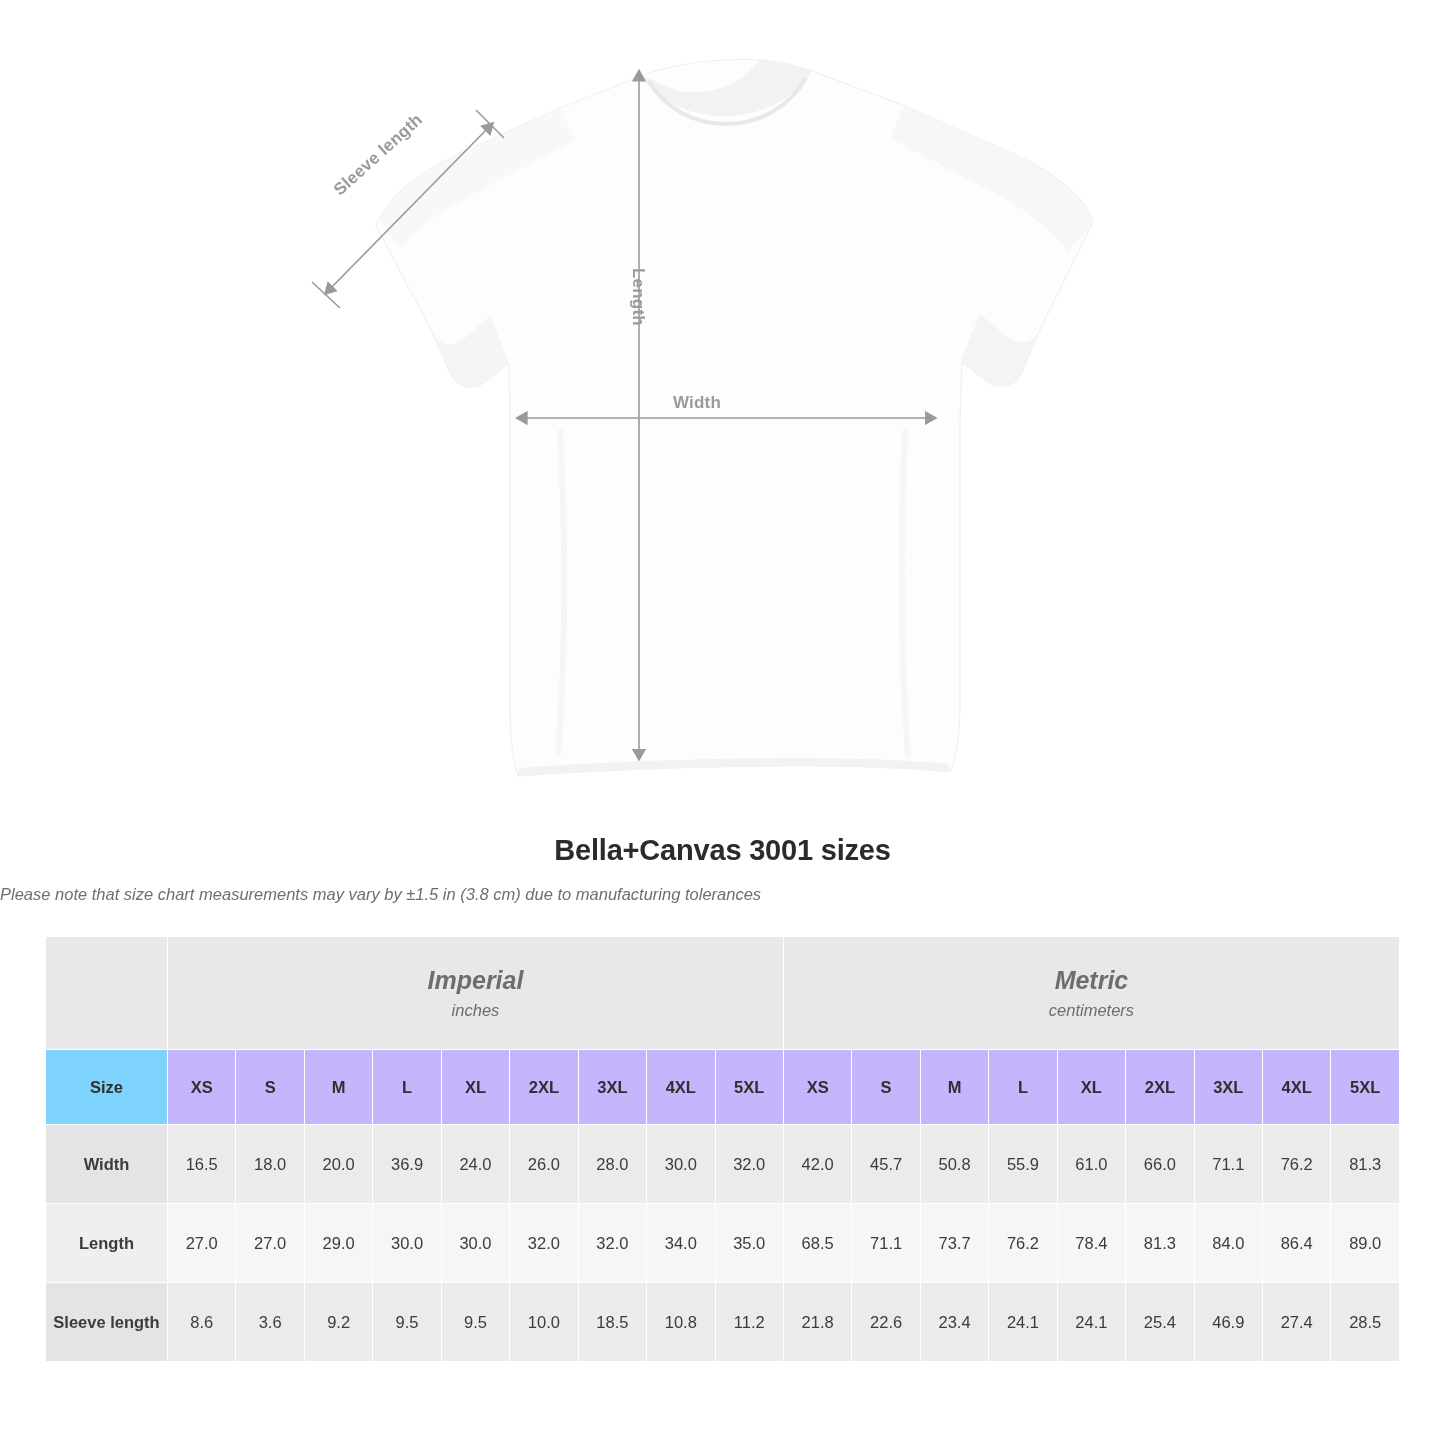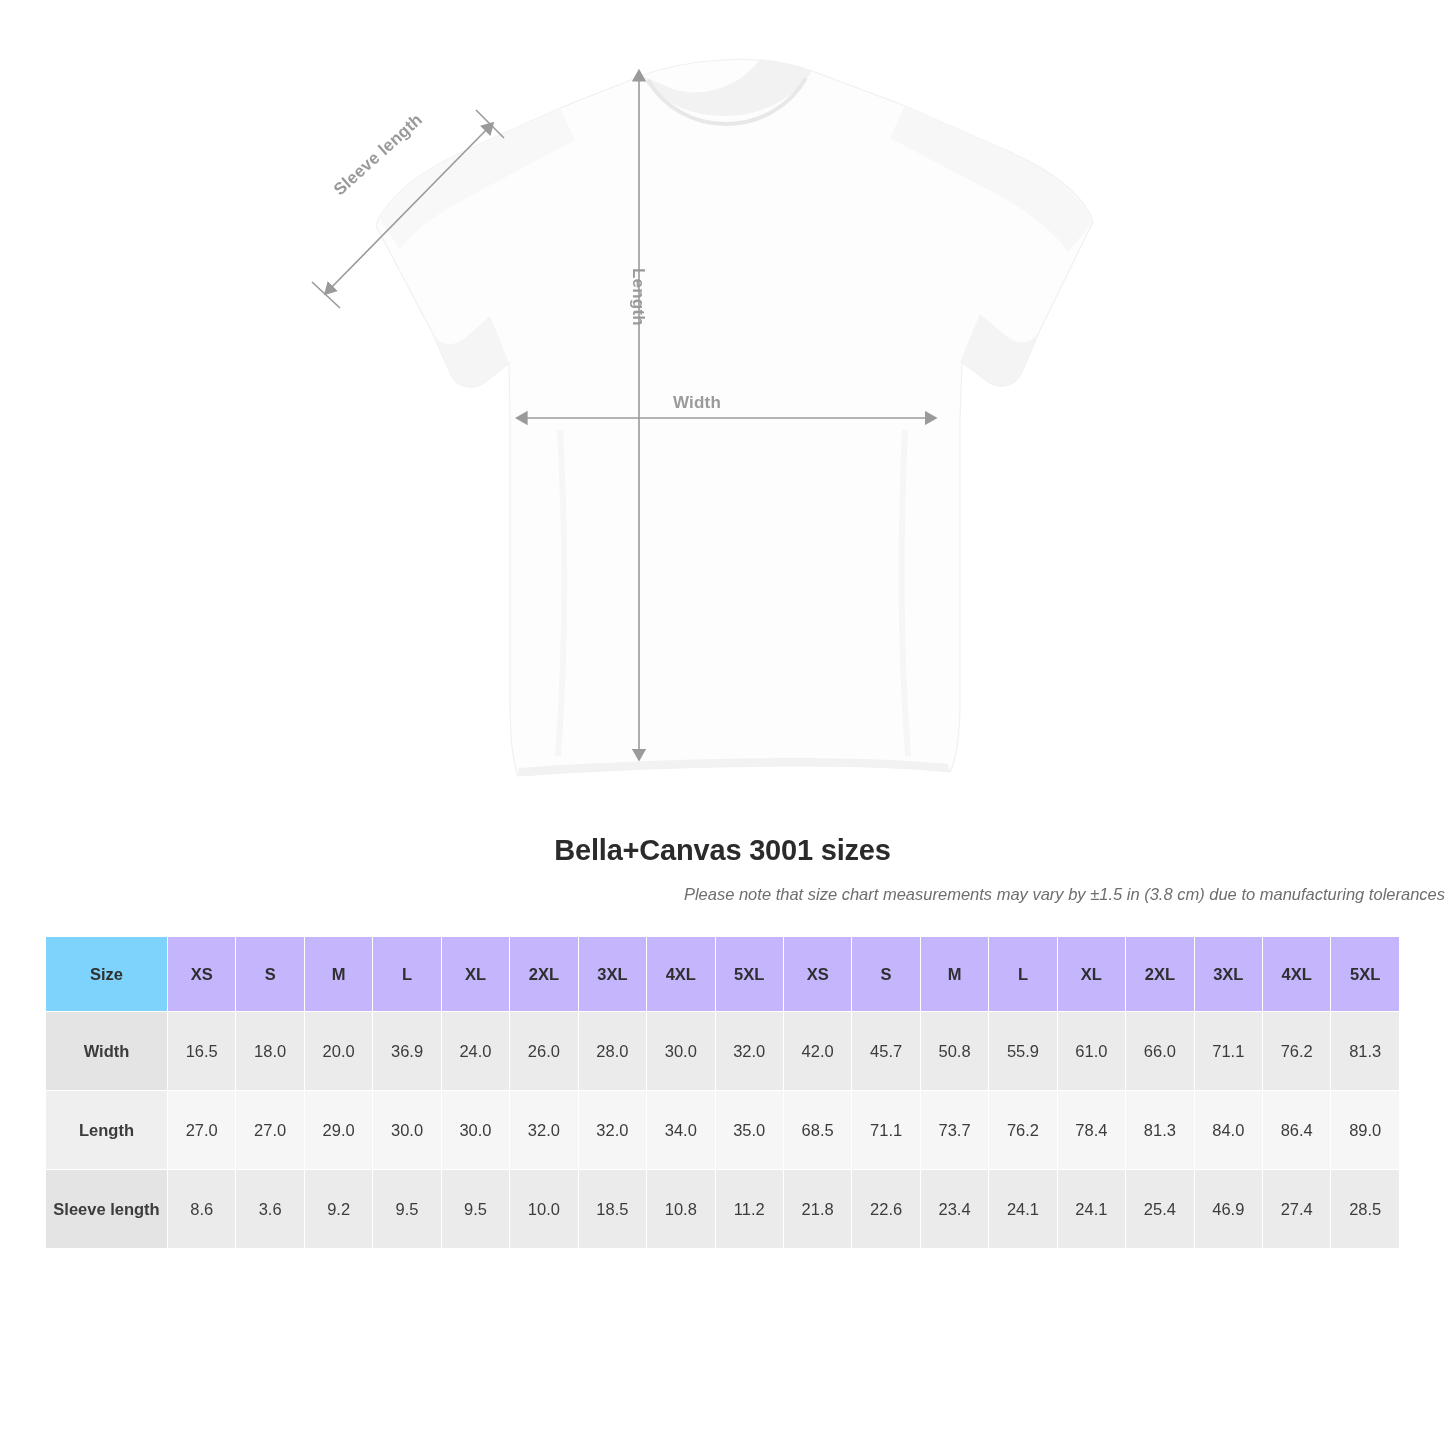--- a/index.html
+++ b/index.html
@@ -62,7 +62,7 @@
     letter-spacing: -0.2px;
   }
   .chart-note {
-    text-align: right;
+    text-align: left;
     font-size: 16.5px;
     font-style: italic;
     color: #6e6e6e;

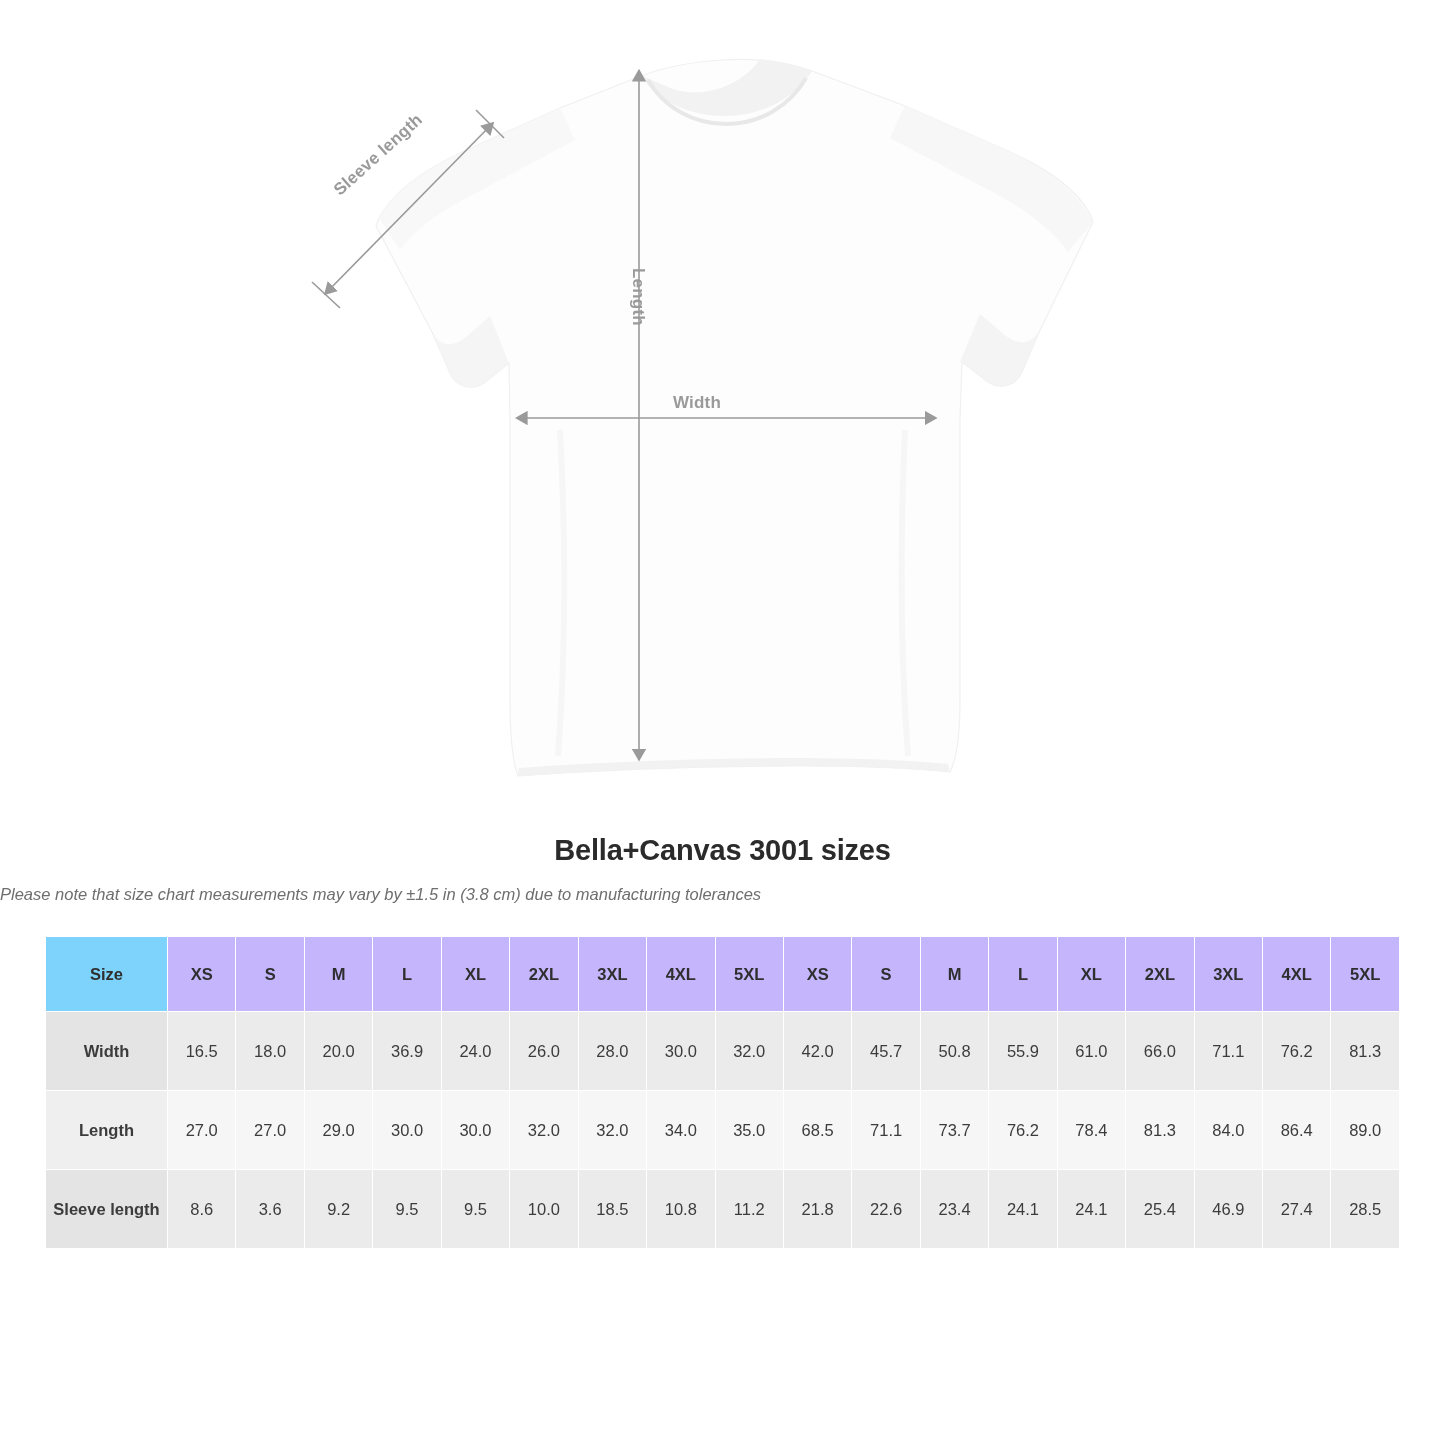--- a/index.html
+++ b/index.html
@@ -218,6 +218,17 @@
     </colgroup>
     <tbody>
 
+      <tr class="unit-header">
+        <td></td>
+        <td colspan="9">
+          <div class="unit-system">Imperial</div>
+          <div class="unit-unit">inches</div>
+        </td>
+        <td colspan="9">
+          <div class="unit-system">Metric</div>
+          <div class="unit-unit">centimeters</div>
+        </td>
+      </tr>
 
       <tr class="sizes-row">
         <td class="row-head">Size</td>

